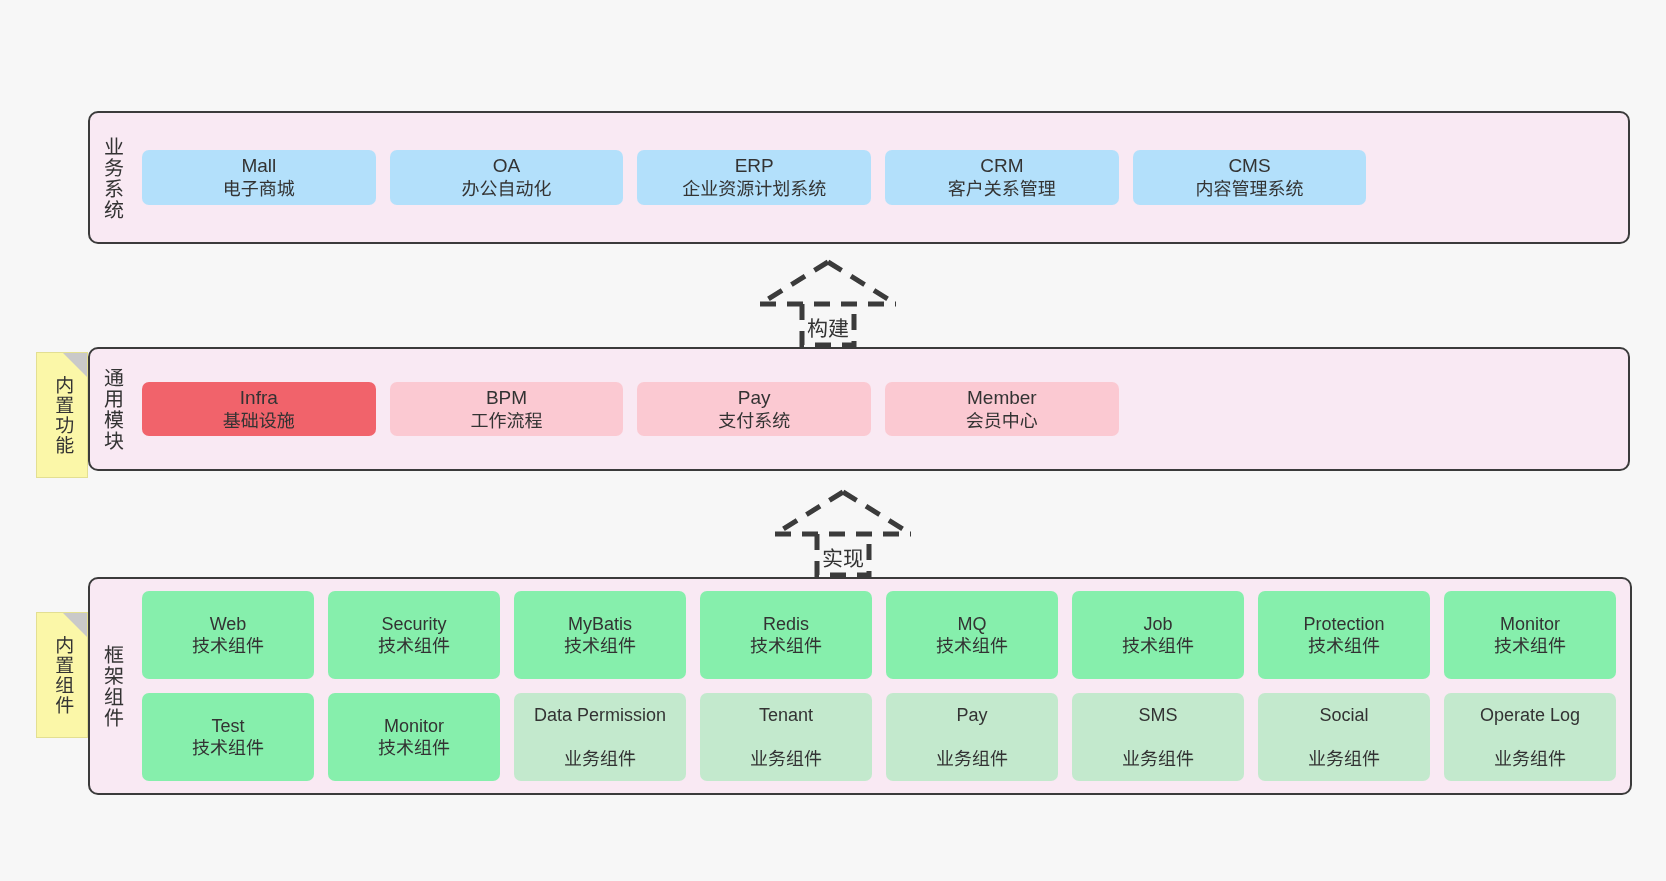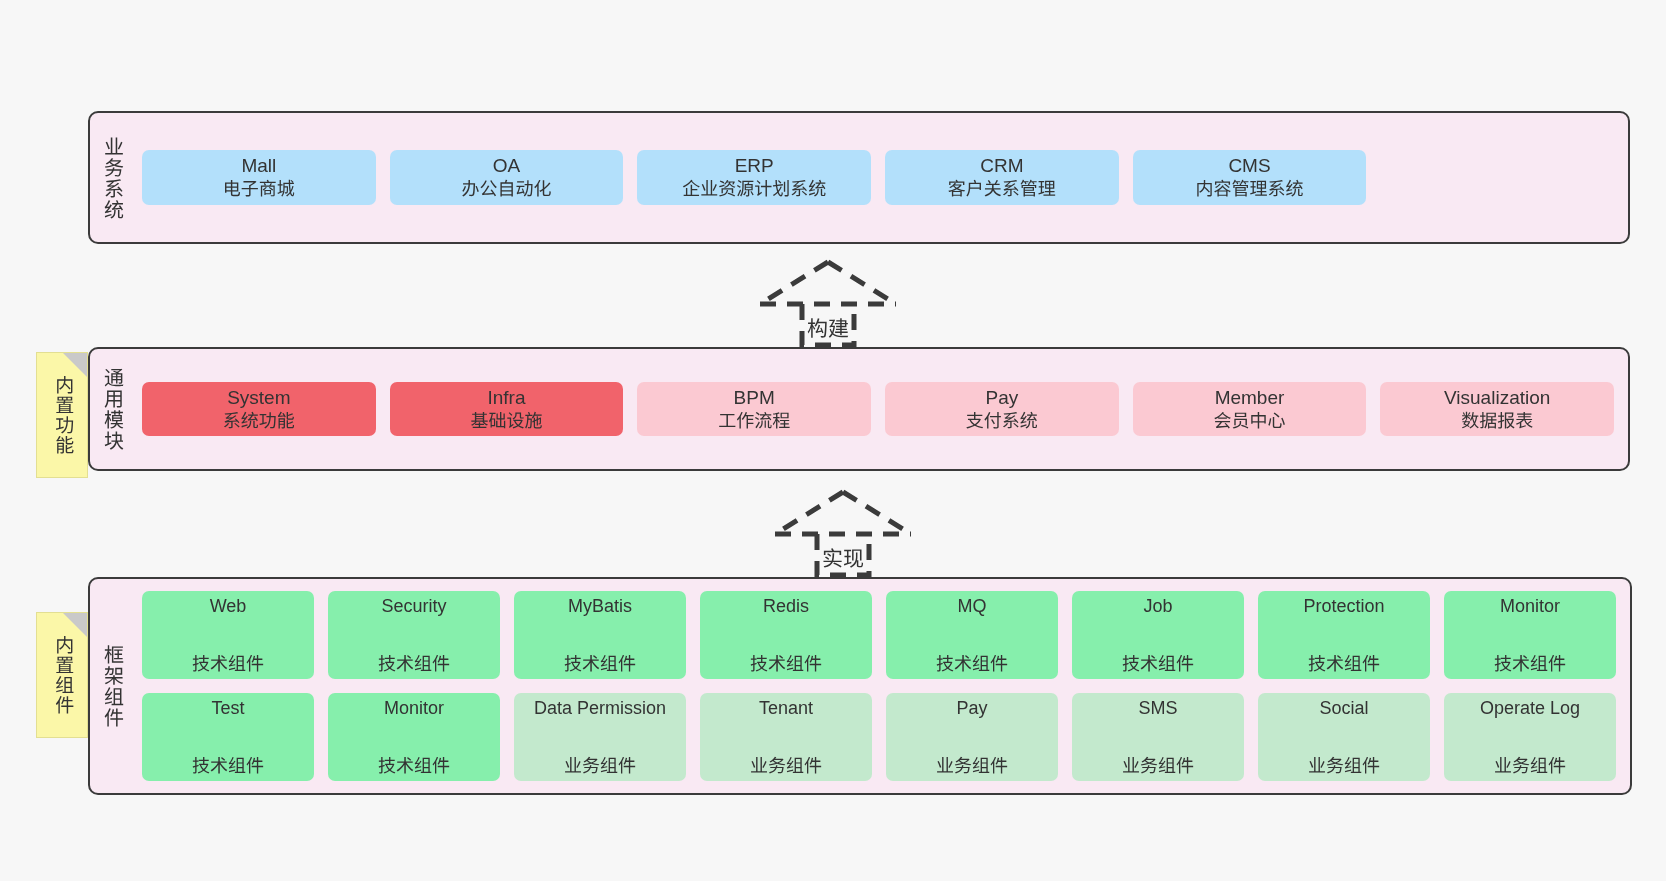--- a/index.html
+++ b/index.html
@@ -60,7 +60,7 @@
     display: flex;
     flex-direction: column;
     align-items: center;
-    justify-content: space-between;
+    justify-content: center;
     text-align: center;
     box-sizing: border-box;
     padding: 4px 6px;

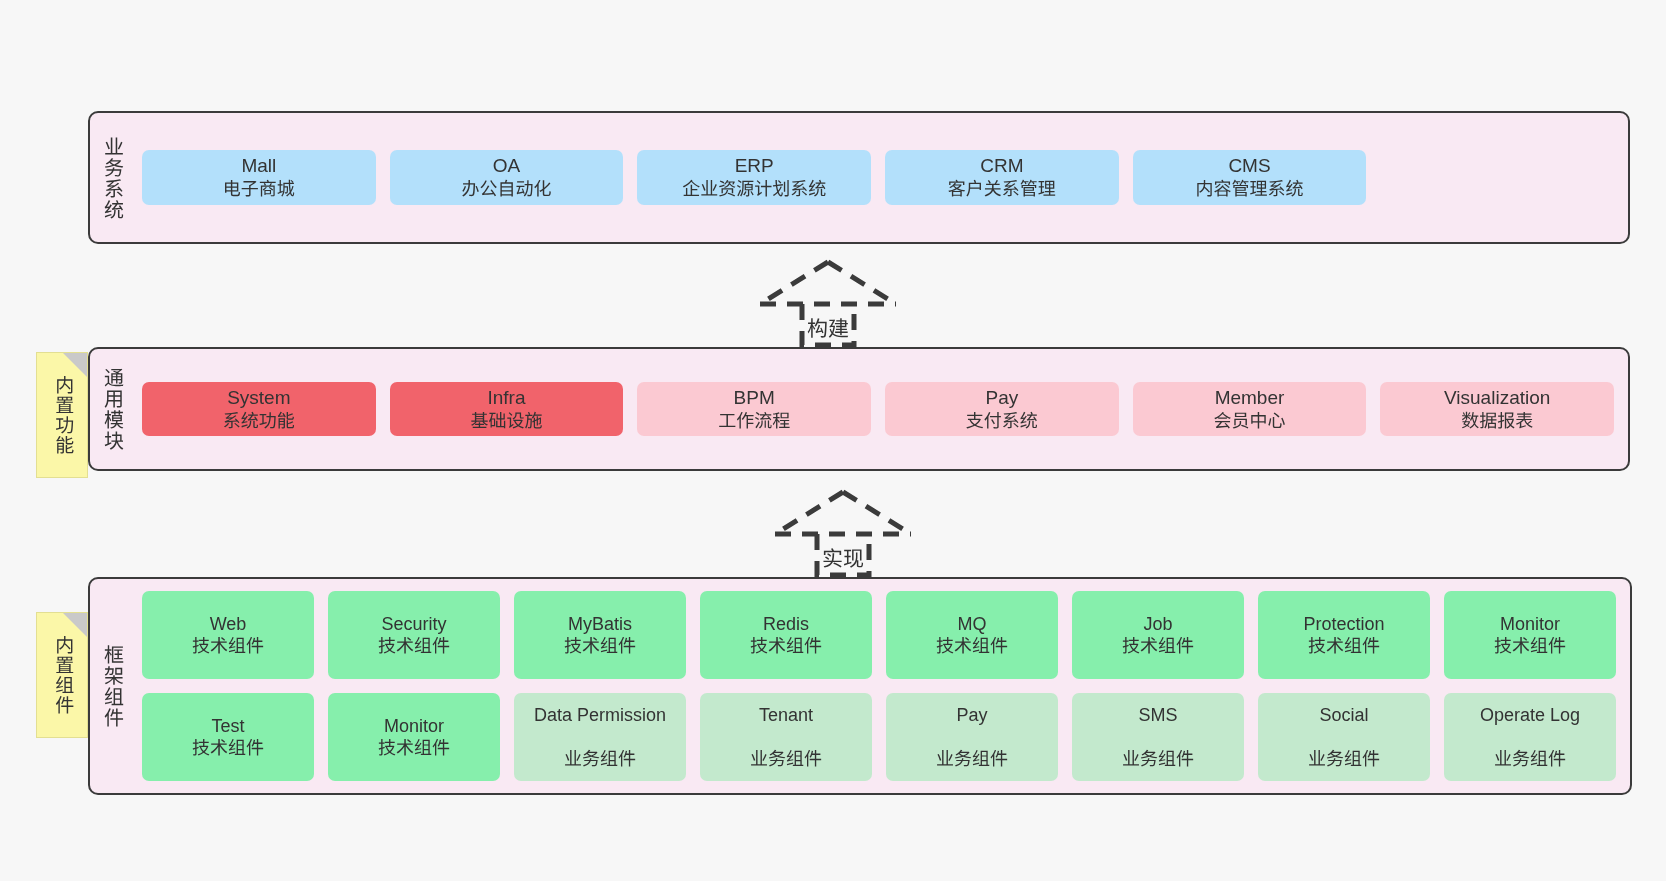--- a/index.html
+++ b/index.html
@@ -188,10 +188,6 @@
   <div class="layer-caption">通用模块</div>
   <div class="cells row6">
     <div class="cell c-red">
-      <span class="en">System</span>
-      <span class="cn">系统功能</span>
-    </div>
-    <div class="cell c-red">
       <span class="en">Infra</span>
       <span class="cn">基础设施</span>
     </div>

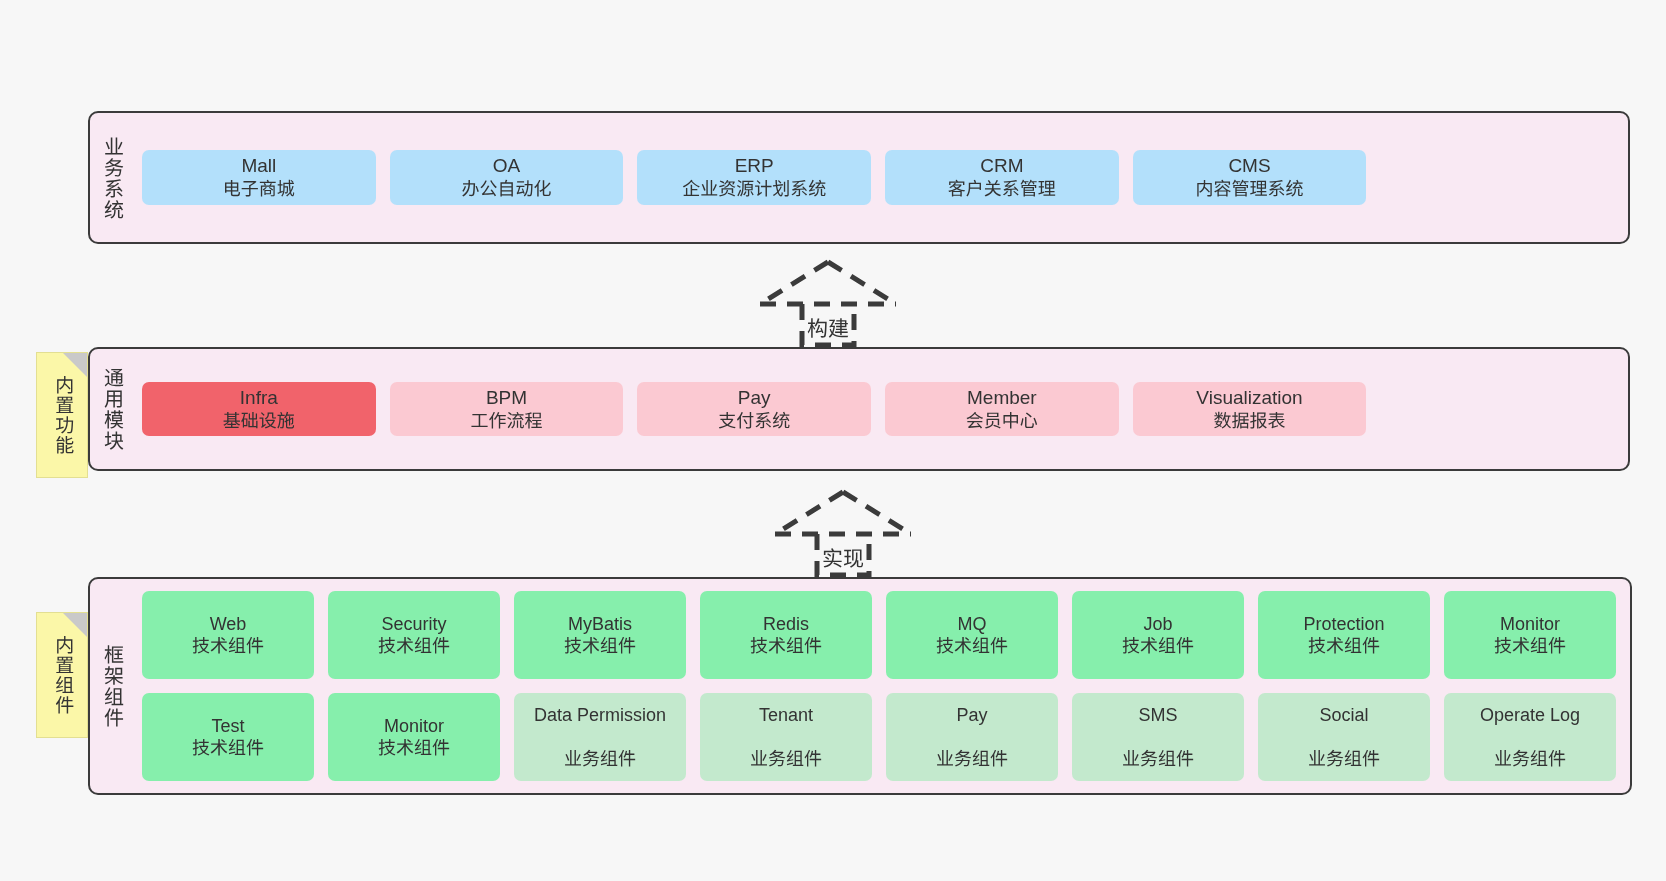--- a/index.html
+++ b/index.html
@@ -203,10 +203,6 @@
       <span class="en">Member</span>
       <span class="cn">会员中心</span>
     </div>
-    <div class="cell c-pink">
-      <span class="en">Visualization</span>
-      <span class="cn">数据报表</span>
-    </div>
   </div>
 </div>
 

